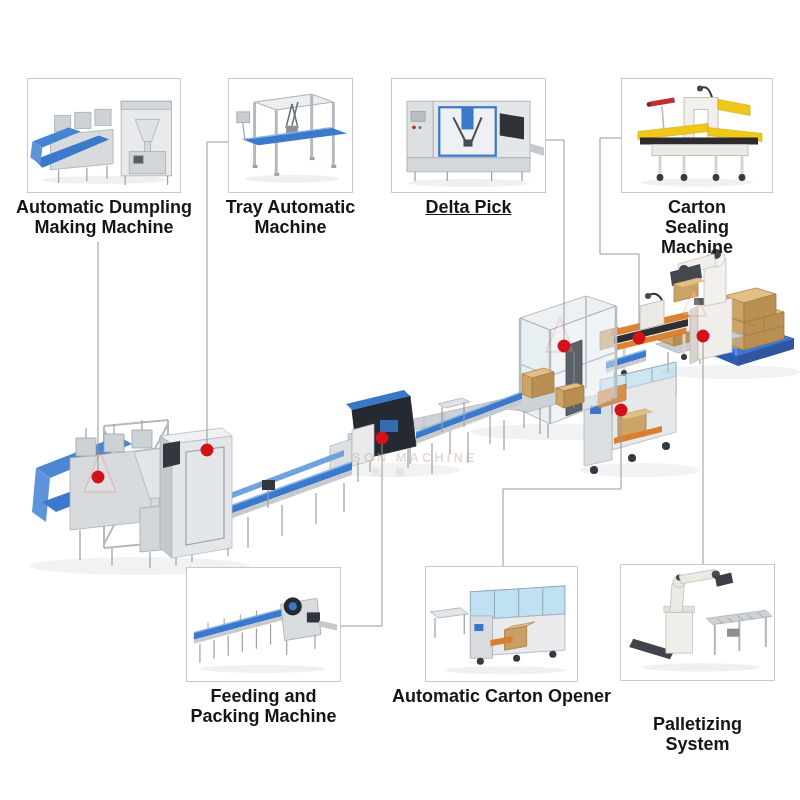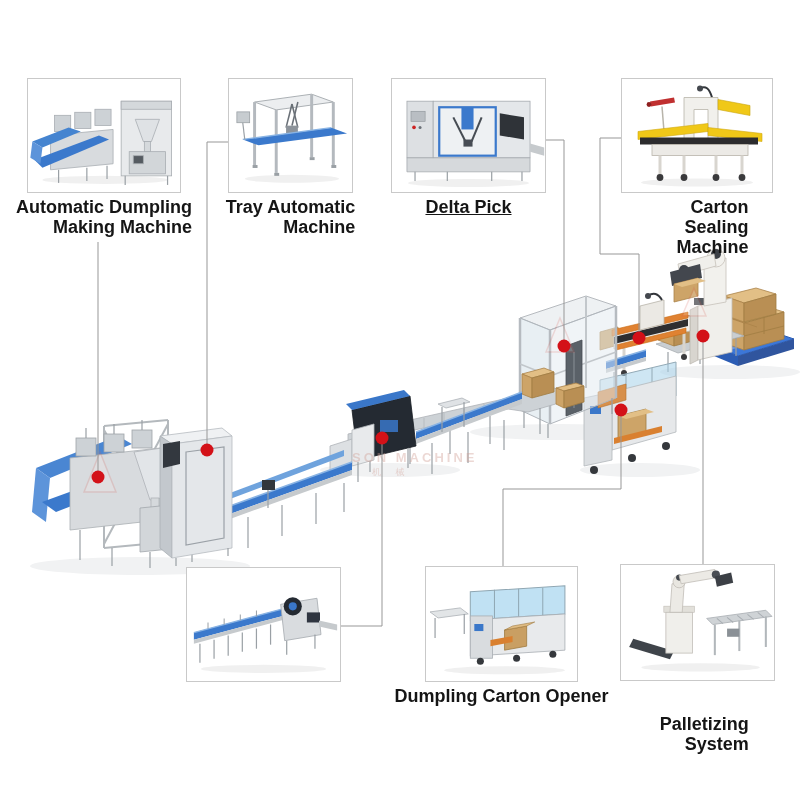--- a/index.html
+++ b/index.html
@@ -8,7 +8,7 @@
   #scene,#overlay{position:absolute;left:0;top:0;}
   .machine-card{position:absolute;background:#ffffff;border:1px solid #c9c9c9;box-sizing:border-box;}
   .machine-card svg{display:block;width:100%;height:100%;}
-  .machine-label{position:absolute;transform:translateX(-50%);text-align:right;
+  .machine-label{position:absolute;transform:translateX(-50%);text-align:center;
                  white-space:pre-line;font-size:18px;line-height:20px;font-weight:bold;
                  color:#151515;letter-spacing:0px;}
   .thin{stroke:#9aa0a5;stroke-width:1.2;}

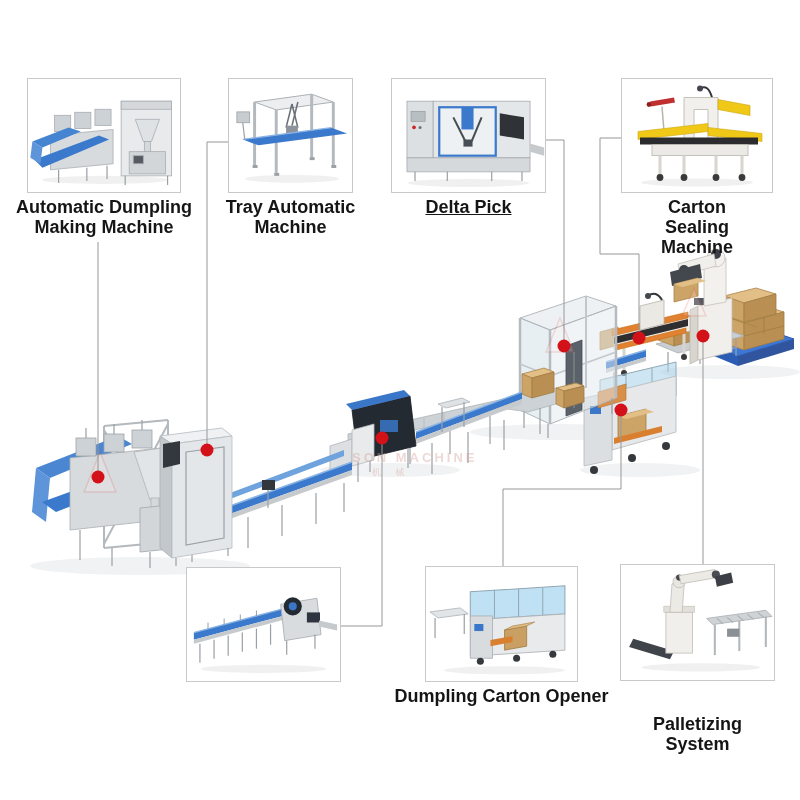--- a/index.html
+++ b/index.html
@@ -465,6 +465,8 @@
   <div class="machine-label" id="label-2" style="left: 468.5px; top: 197px; text-decoration: underline;">Delta Pick</div>
   <div class="machine-label" id="label-3" style="left: 697px; top: 197px;">Carton
 Sealing Machine</div>
+  <div class="machine-label" id="label-4" style="left: 263.5px; top: 686px;">Feeding and
+Packing Machine</div>
   <div class="machine-label" id="label-5" style="left: 501.5px; top: 686px;">Dumpling Carton Opener</div>
   <div class="machine-label" id="label-6" style="left: 697.5px; top: 685px; margin-top: 29px;">Palletizing System</div>
 

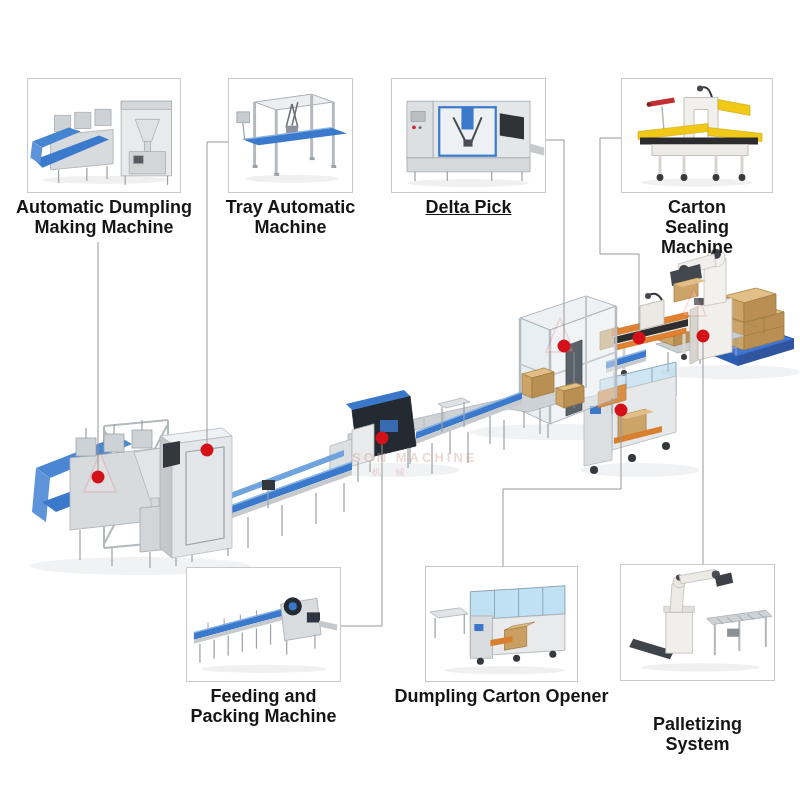--- a/index.html
+++ b/index.html
@@ -467,7 +467,7 @@
 Sealing Machine</div>
   <div class="machine-label" id="label-4" style="left: 263.5px; top: 686px;">Feeding and
 Packing Machine</div>
-  <div class="machine-label" id="label-5" style="left: 501.5px; top: 686px;">Dumpling Carton Opener</div>
+  <div class="machine-label" id="label-5" style="left: 501.5px; top: 686px;">Automatic Carton Opener</div>
   <div class="machine-label" id="label-6" style="left: 697.5px; top: 685px; margin-top: 29px;">Palletizing System</div>
 
 </div>

